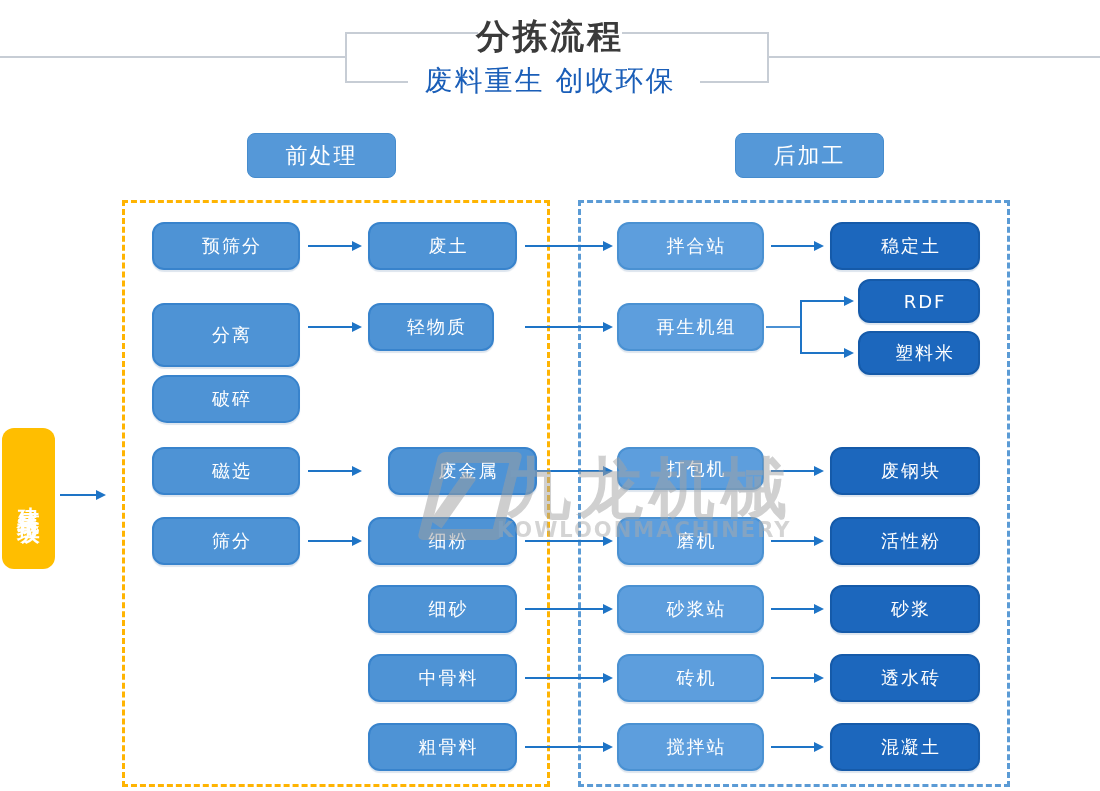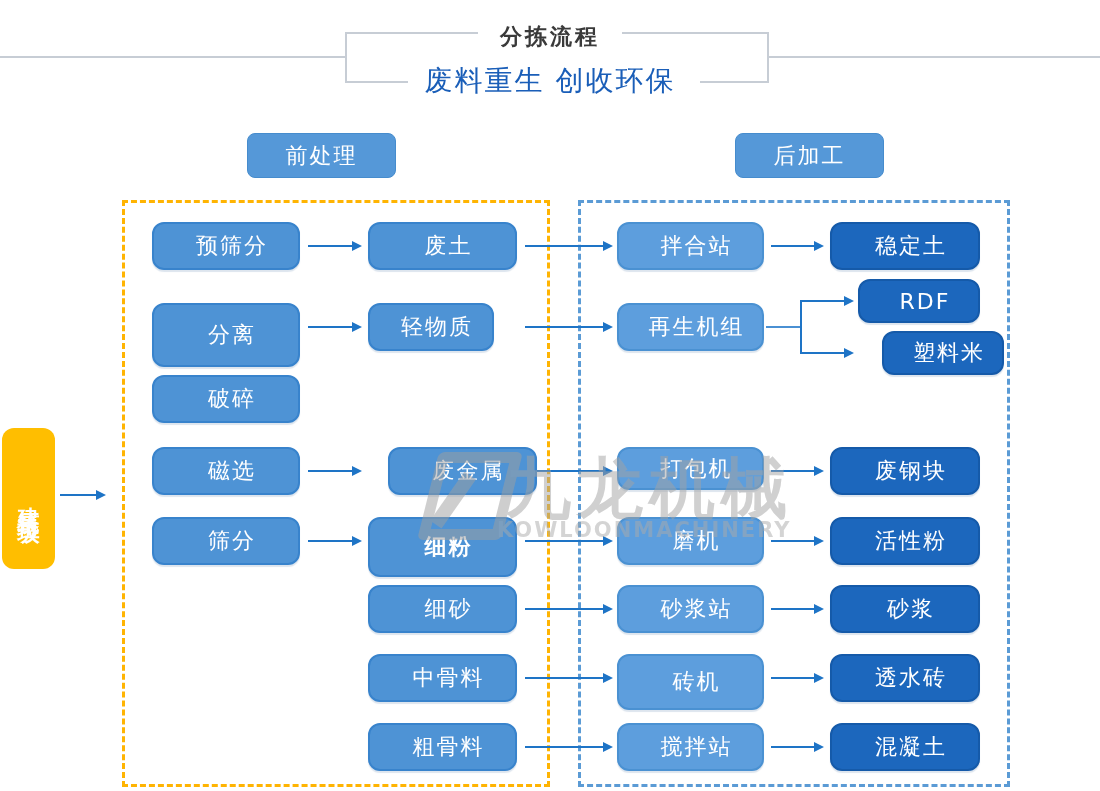--- a/index.html
+++ b/index.html
@@ -12,7 +12,7 @@
   .frame-line { position:absolute; background:#c7cdd5; z-index:0; }
   .page-title {
     position:absolute; left:0; top:14px; width:1100px; text-align:center;
-    font-size:22px; font-weight:bold; color:#3a3a3a; letter-spacing:3px; z-index:1;margin-top:8px;
+    font-size:34px; font-weight:bold; color:#3a3a3a; letter-spacing:3px; z-index:1;
   }
   .page-subtitle {
     position:absolute; left:0; top:62px; width:1100px; text-align:center;

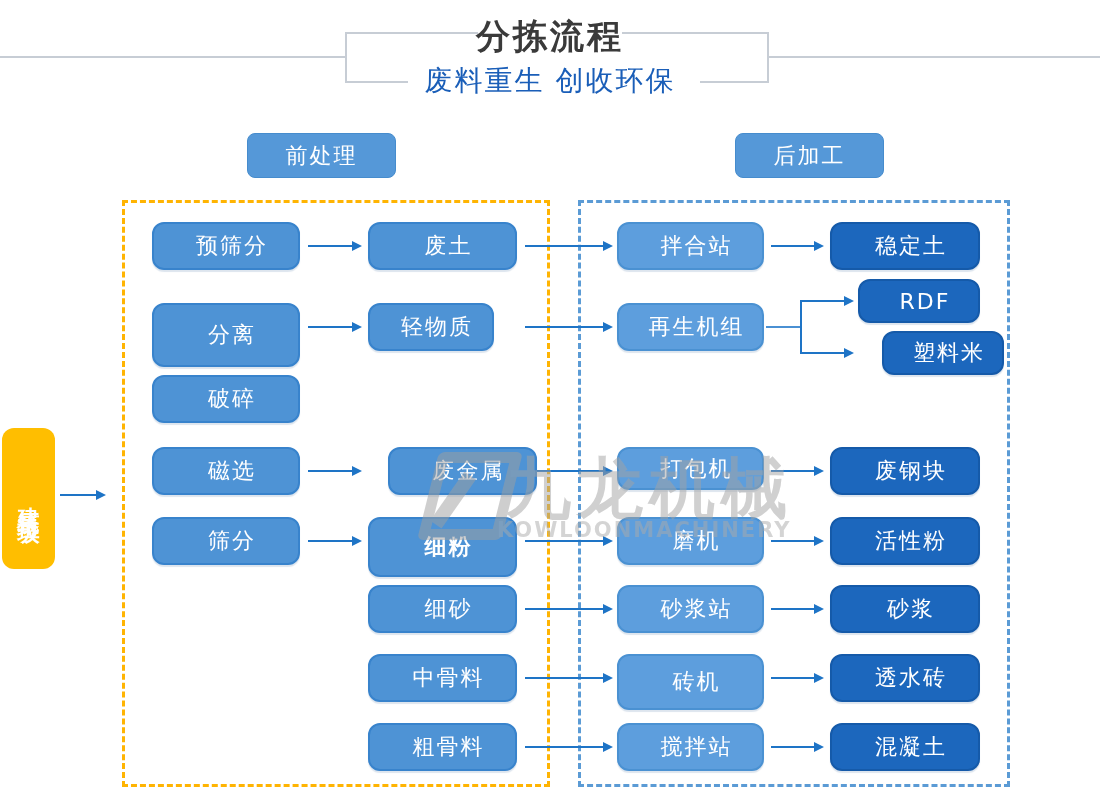--- a/index.html
+++ b/index.html
@@ -32,7 +32,7 @@
   
   .node {
     position:absolute; display:flex; align-items:center; justify-content:center;
-    color:#ffffff; font-size:22px; letter-spacing:2px; border-radius:12px; z-index:3;
+    color:#ffffff; font-size:18px; letter-spacing:2px; border-radius:12px; z-index:3;
     box-shadow:0 2px 1px rgba(30,80,140,0.15);
     padding-left:12px;
   }

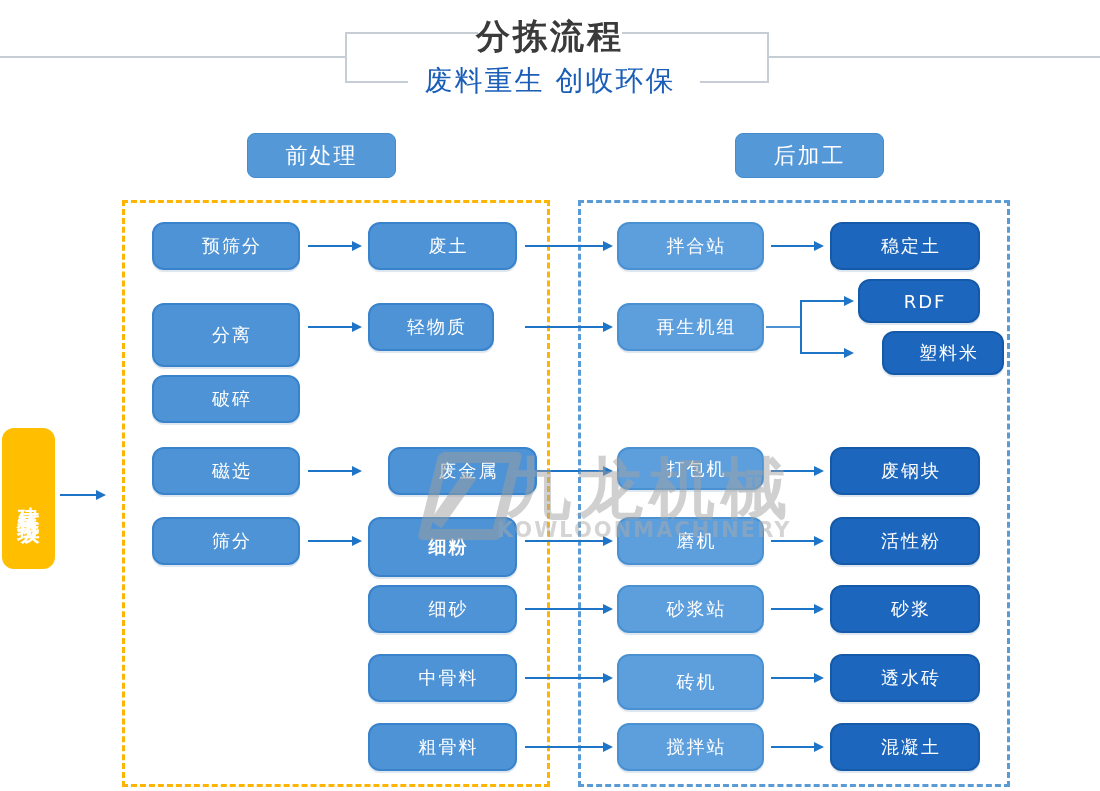--- a/index.html
+++ b/index.html
@@ -122,7 +122,7 @@
 
 <div class="node dark" style="left:830px;top:222px;width:150px;height:48px;">稳定土</div>
 <div class="node dark" style="left:858px;top:279px;width:122px;height:44px;">RDF</div>
-<div class="node dark" style="left:858px;top:331px;width:122px;height:44px;margin-left:24px;">塑料米</div>
+<div class="node dark" style="left:858px;top:331px;width:122px;height:44px;">塑料米</div>
 <div class="node dark" style="left:830px;top:447px;width:150px;height:48px;">废钢块</div>
 <div class="node dark" style="left:830px;top:517px;width:150px;height:48px;">活性粉</div>
 <div class="node dark" style="left:830px;top:585px;width:150px;height:48px;">砂浆</div>

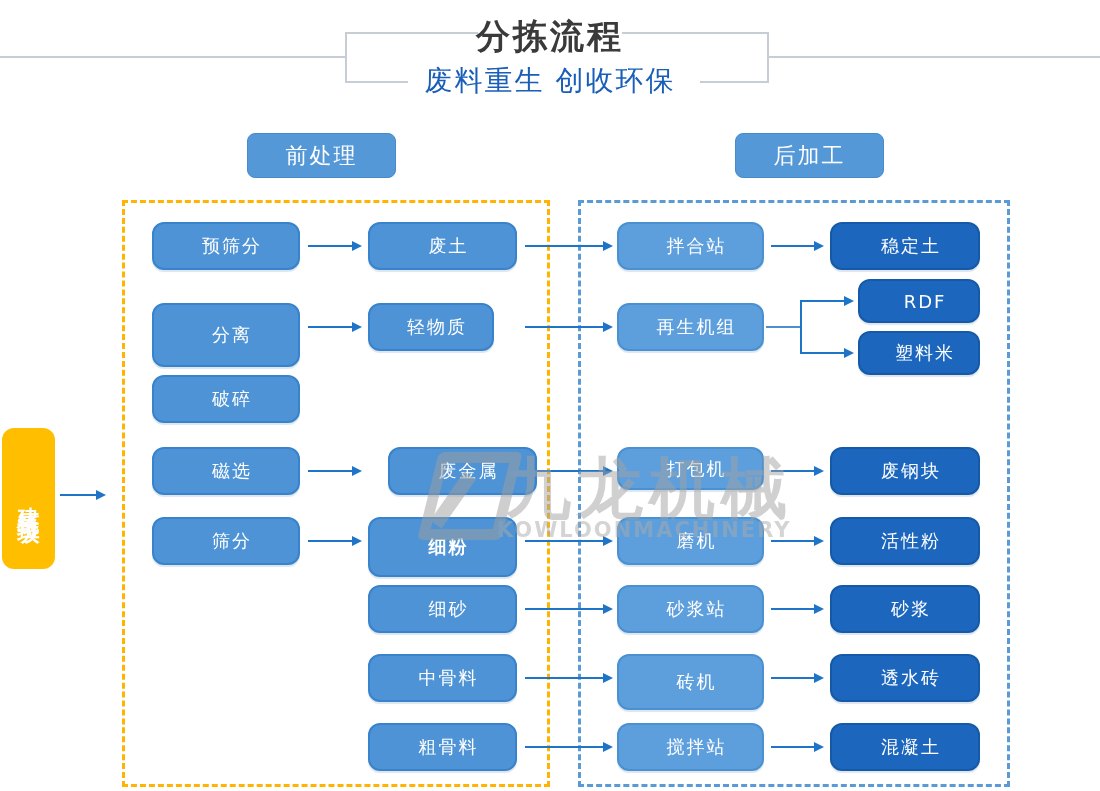--- a/index.html
+++ b/index.html
@@ -100,7 +100,7 @@
 
 <div class="node mid" style="left:152px;top:222px;width:148px;height:48px;">预筛分</div>
 <div class="node mid" style="left:152px;top:303px;width:148px;height:64px;">分离</div>
-<div class="node mid" style="left:152px;top:375px;width:148px;height:48px;">破碎</div>
+<div class="node mid" style="left:152px;top:375px;width:148px;height:48px;border-radius:15px;">破碎</div>
 <div class="node mid" style="left:152px;top:447px;width:148px;height:48px;">磁选</div>
 <div class="node mid" style="left:152px;top:517px;width:148px;height:48px;">筛分</div>
 

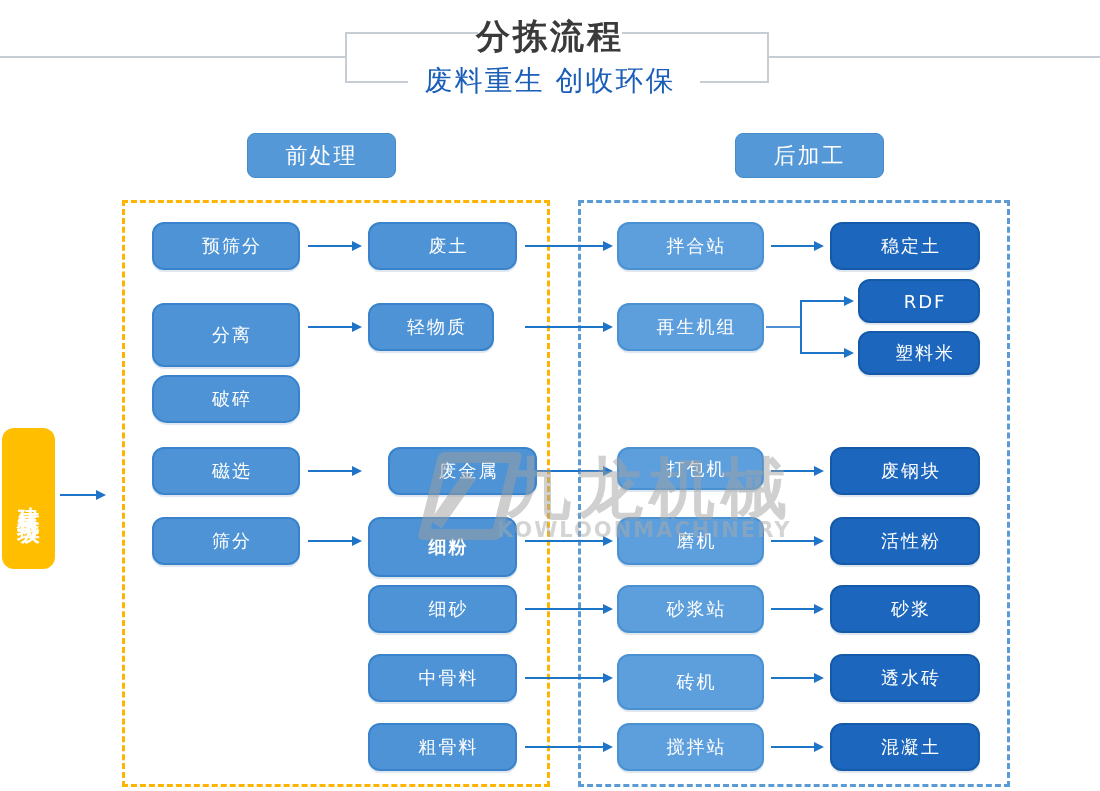--- a/index.html
+++ b/index.html
@@ -107,7 +107,7 @@
 <div class="node mid" style="left:368px;top:222px;width:149px;height:48px;">废土</div>
 <div class="node mid" style="left:368px;top:303px;width:126px;height:48px;">轻物质</div>
 <div class="node mid" style="left:388px;top:447px;width:149px;height:48px;">废金属</div>
-<div class="node mid" style="left:368px;top:517px;width:149px;height:60px;font-weight:bold;">细粉</div>
+<div class="node mid" style="left:368px;top:517px;width:149px;height:48px;">细粉</div>
 <div class="node mid" style="left:368px;top:585px;width:149px;height:48px;">细砂</div>
 <div class="node mid" style="left:368px;top:654px;width:149px;height:48px;">中骨料</div>
 <div class="node mid" style="left:368px;top:723px;width:149px;height:48px;">粗骨料</div>

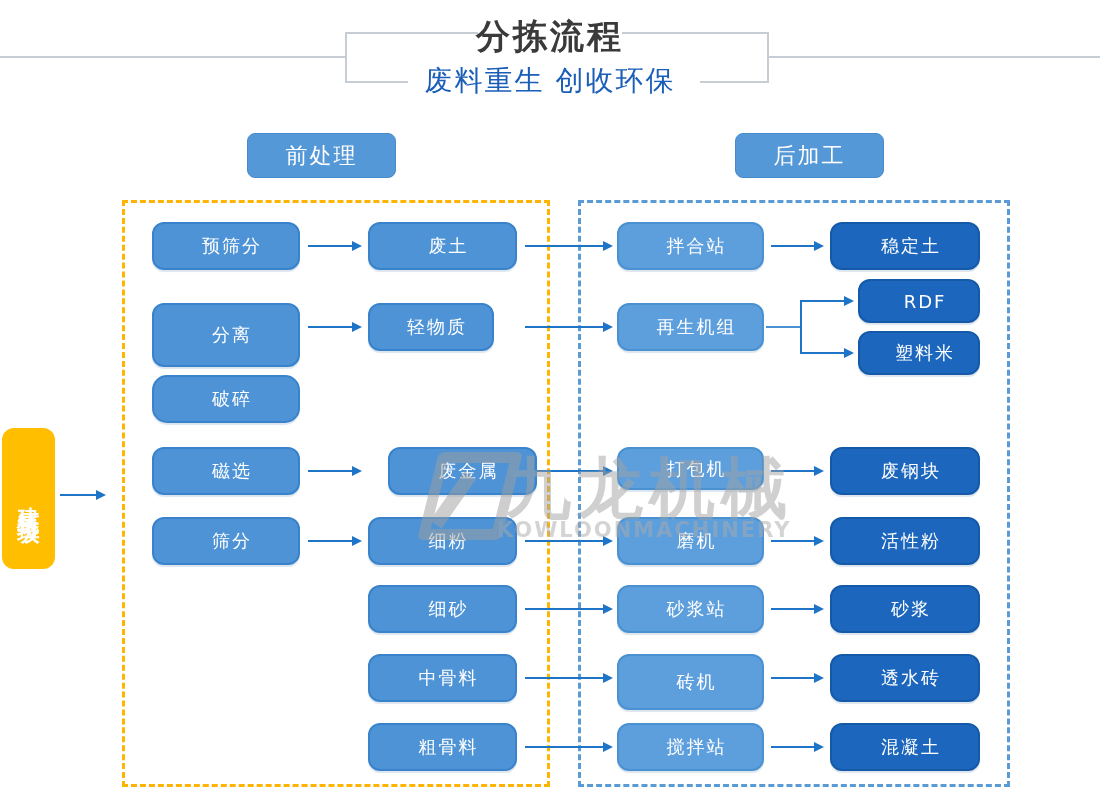--- a/index.html
+++ b/index.html
@@ -117,7 +117,7 @@
 <div class="node mid2" style="left:617px;top:447px;width:147px;height:43px;">打包机</div>
 <div class="node mid2" style="left:617px;top:517px;width:147px;height:48px;">磨机</div>
 <div class="node mid2" style="left:617px;top:585px;width:147px;height:48px;">砂浆站</div>
-<div class="node mid2" style="left:617px;top:654px;width:147px;height:56px;text-align:center;">砖机</div>
+<div class="node mid2" style="left:617px;top:654px;width:147px;height:48px;text-align:center;">砖机</div>
 <div class="node mid2" style="left:617px;top:723px;width:147px;height:48px;">搅拌站</div>
 
 <div class="node dark" style="left:830px;top:222px;width:150px;height:48px;">稳定土</div>

